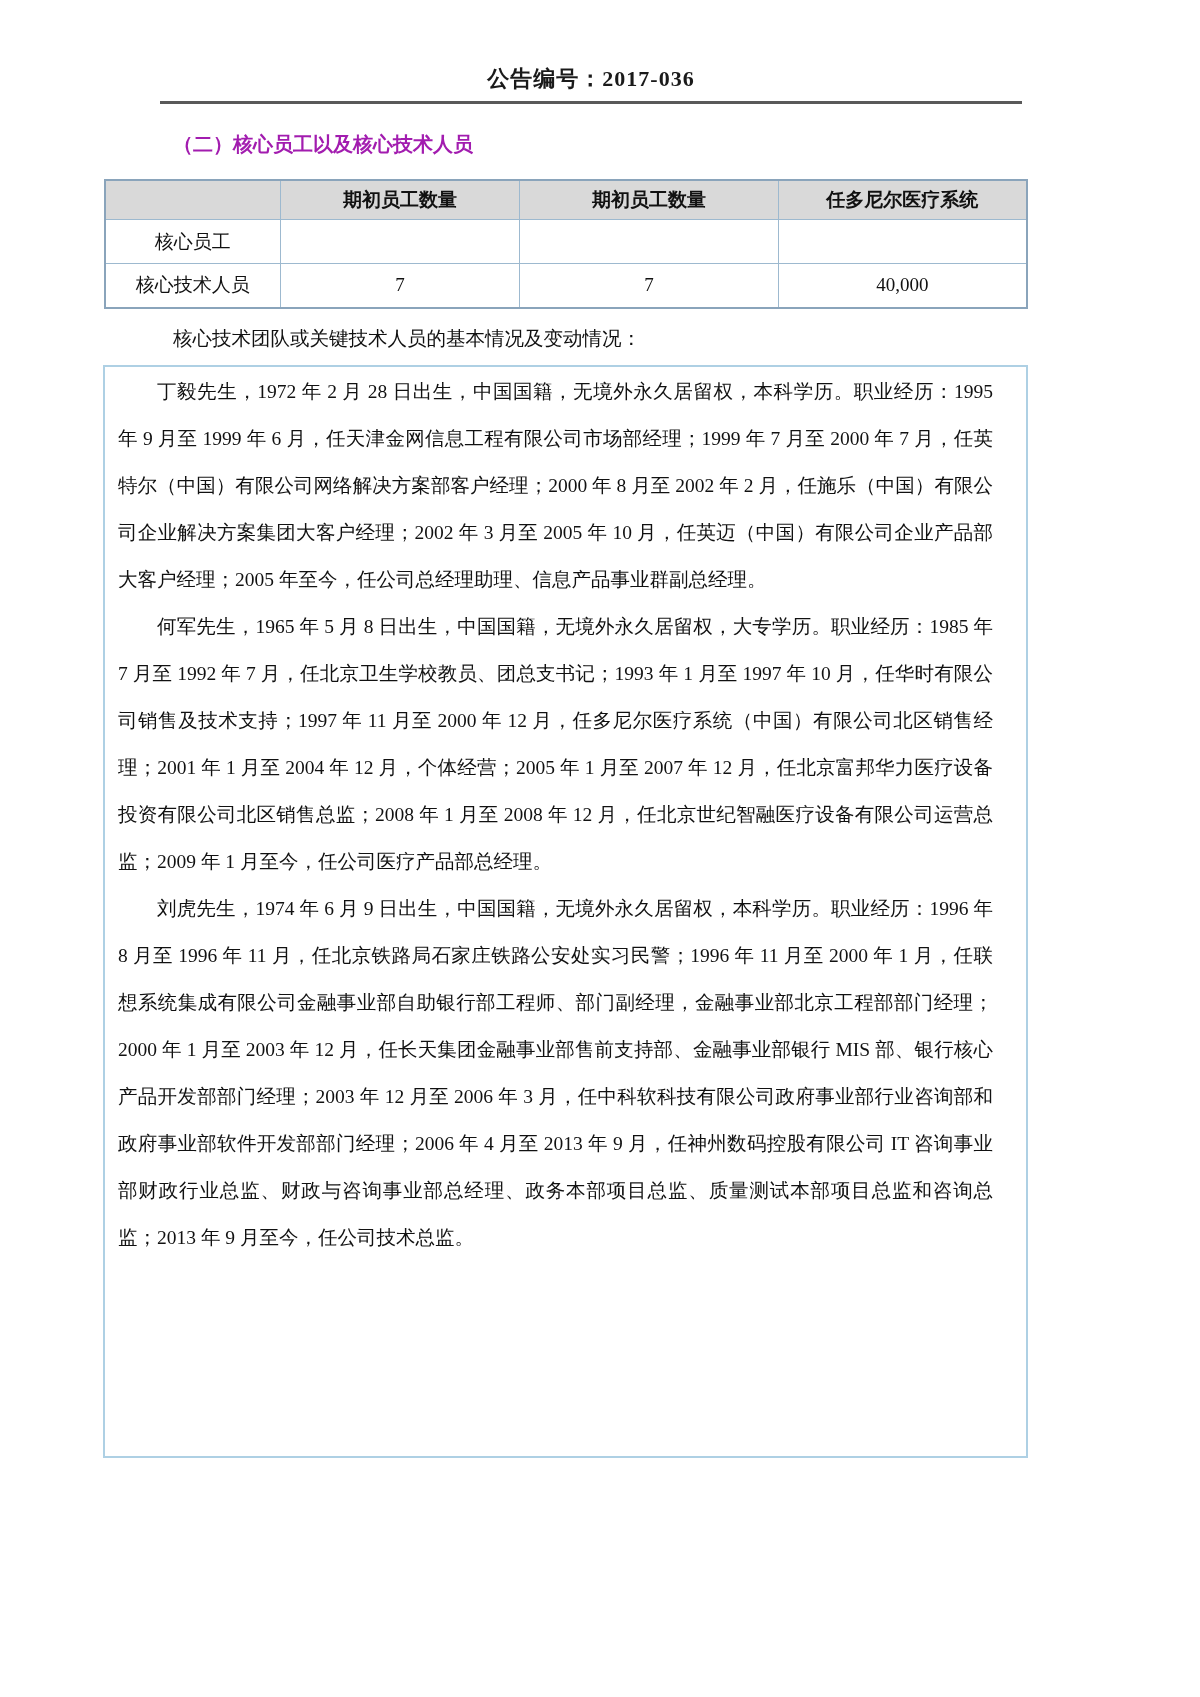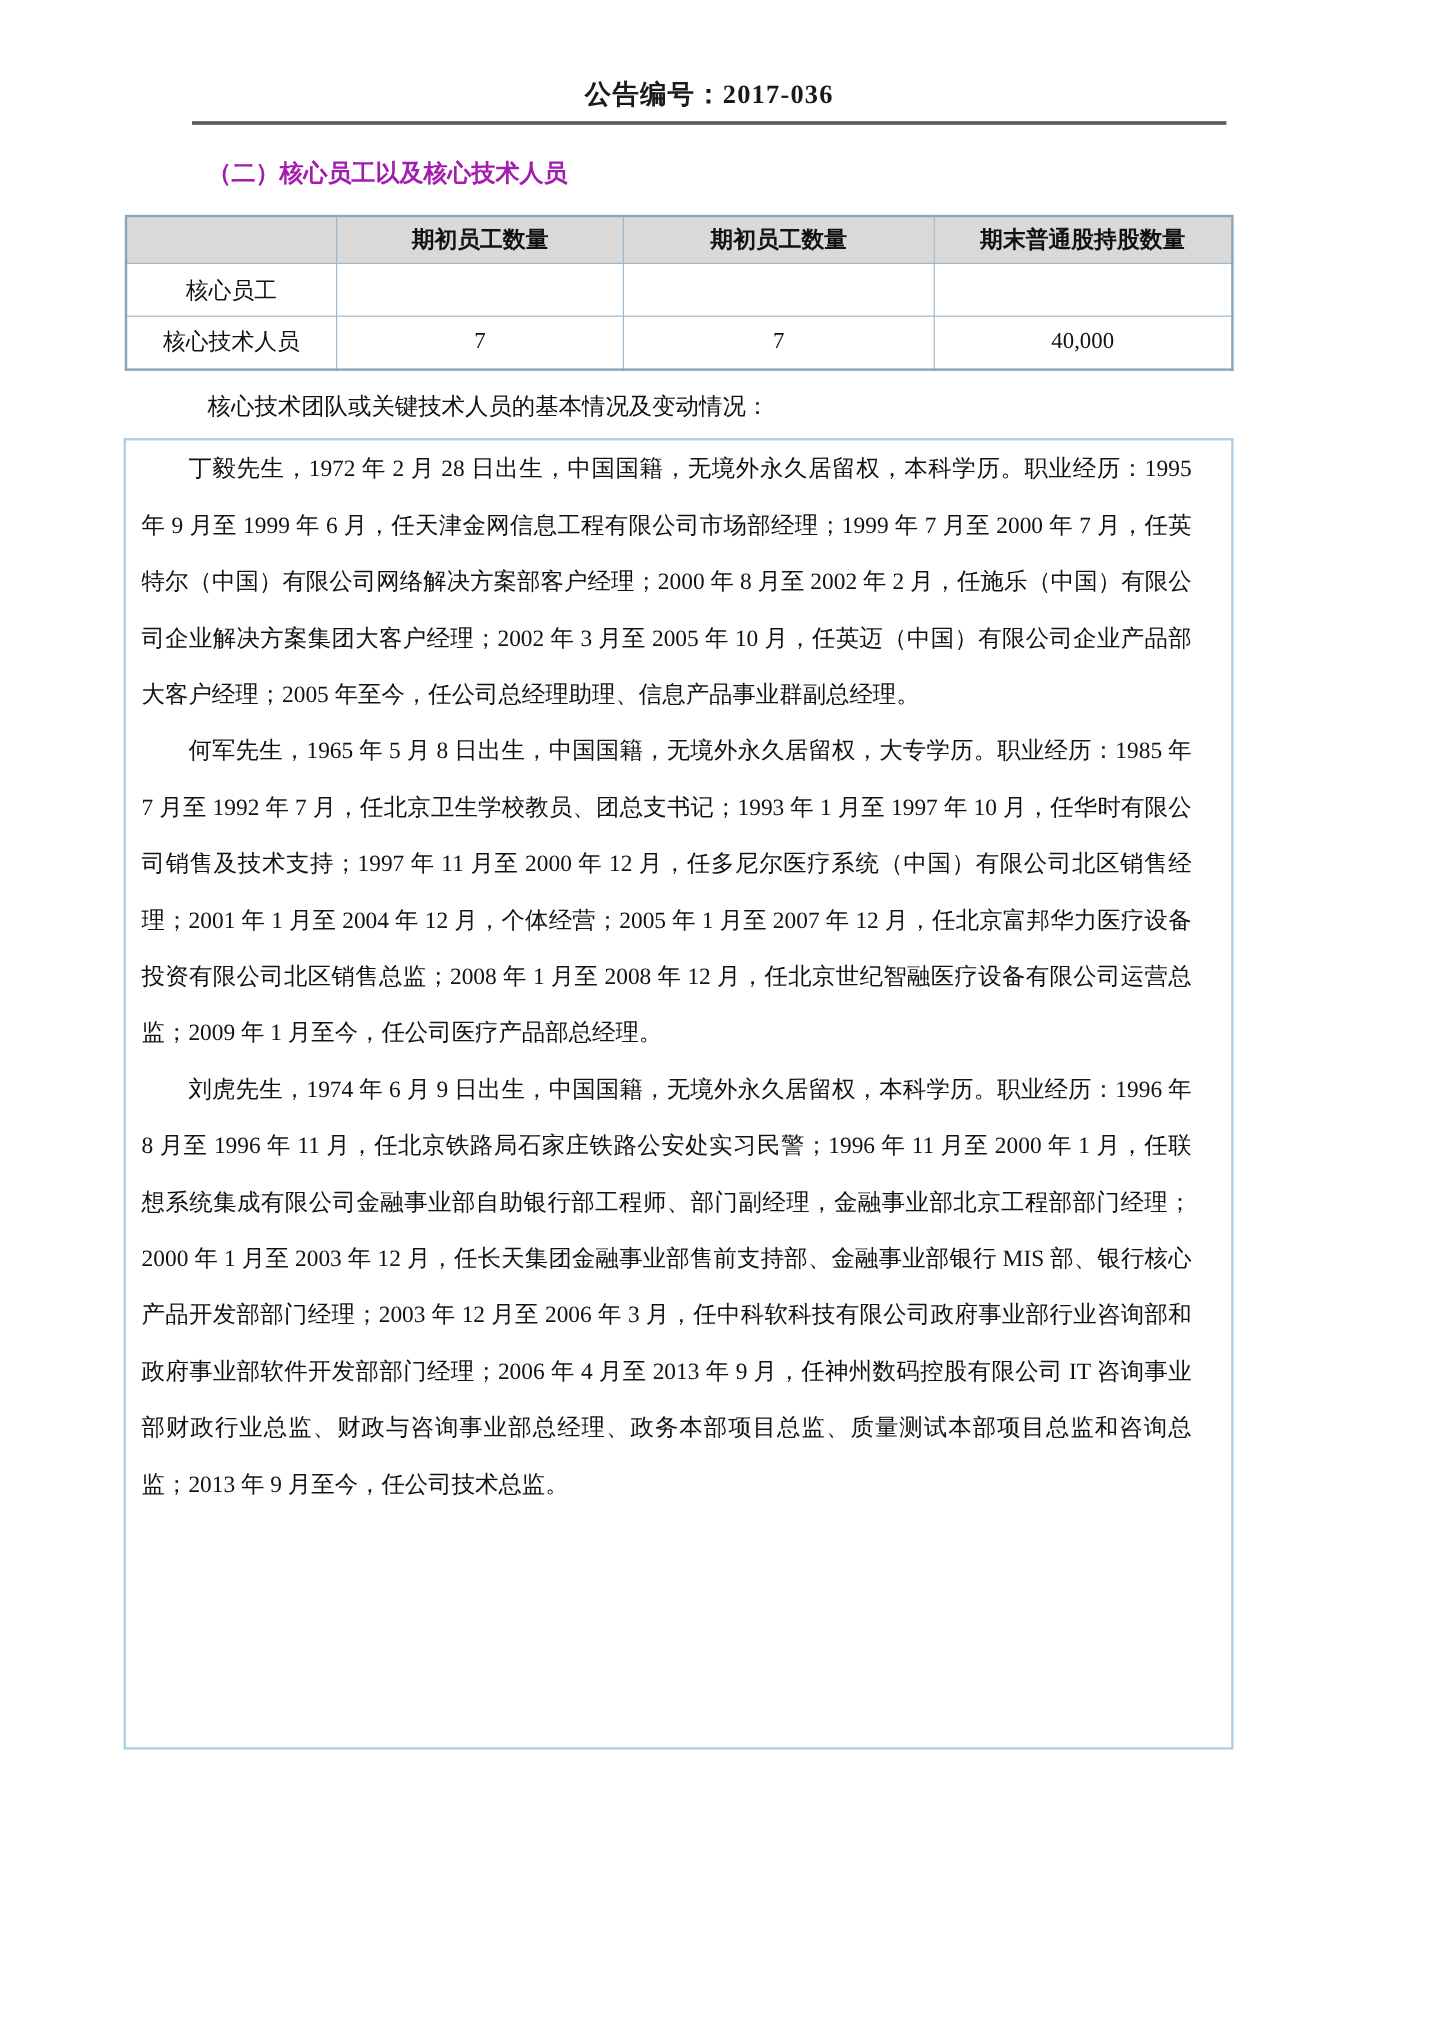--- a/index.html
+++ b/index.html
@@ -132,7 +132,7 @@
         <th></th>
         <th>期初员工数量</th>
         <th>期初员工数量</th>
-        <th>期末普通股持股数量</th>
+        <th>任多尼尔医疗系统</th>
       </tr>
     </thead>
     <tbody>

